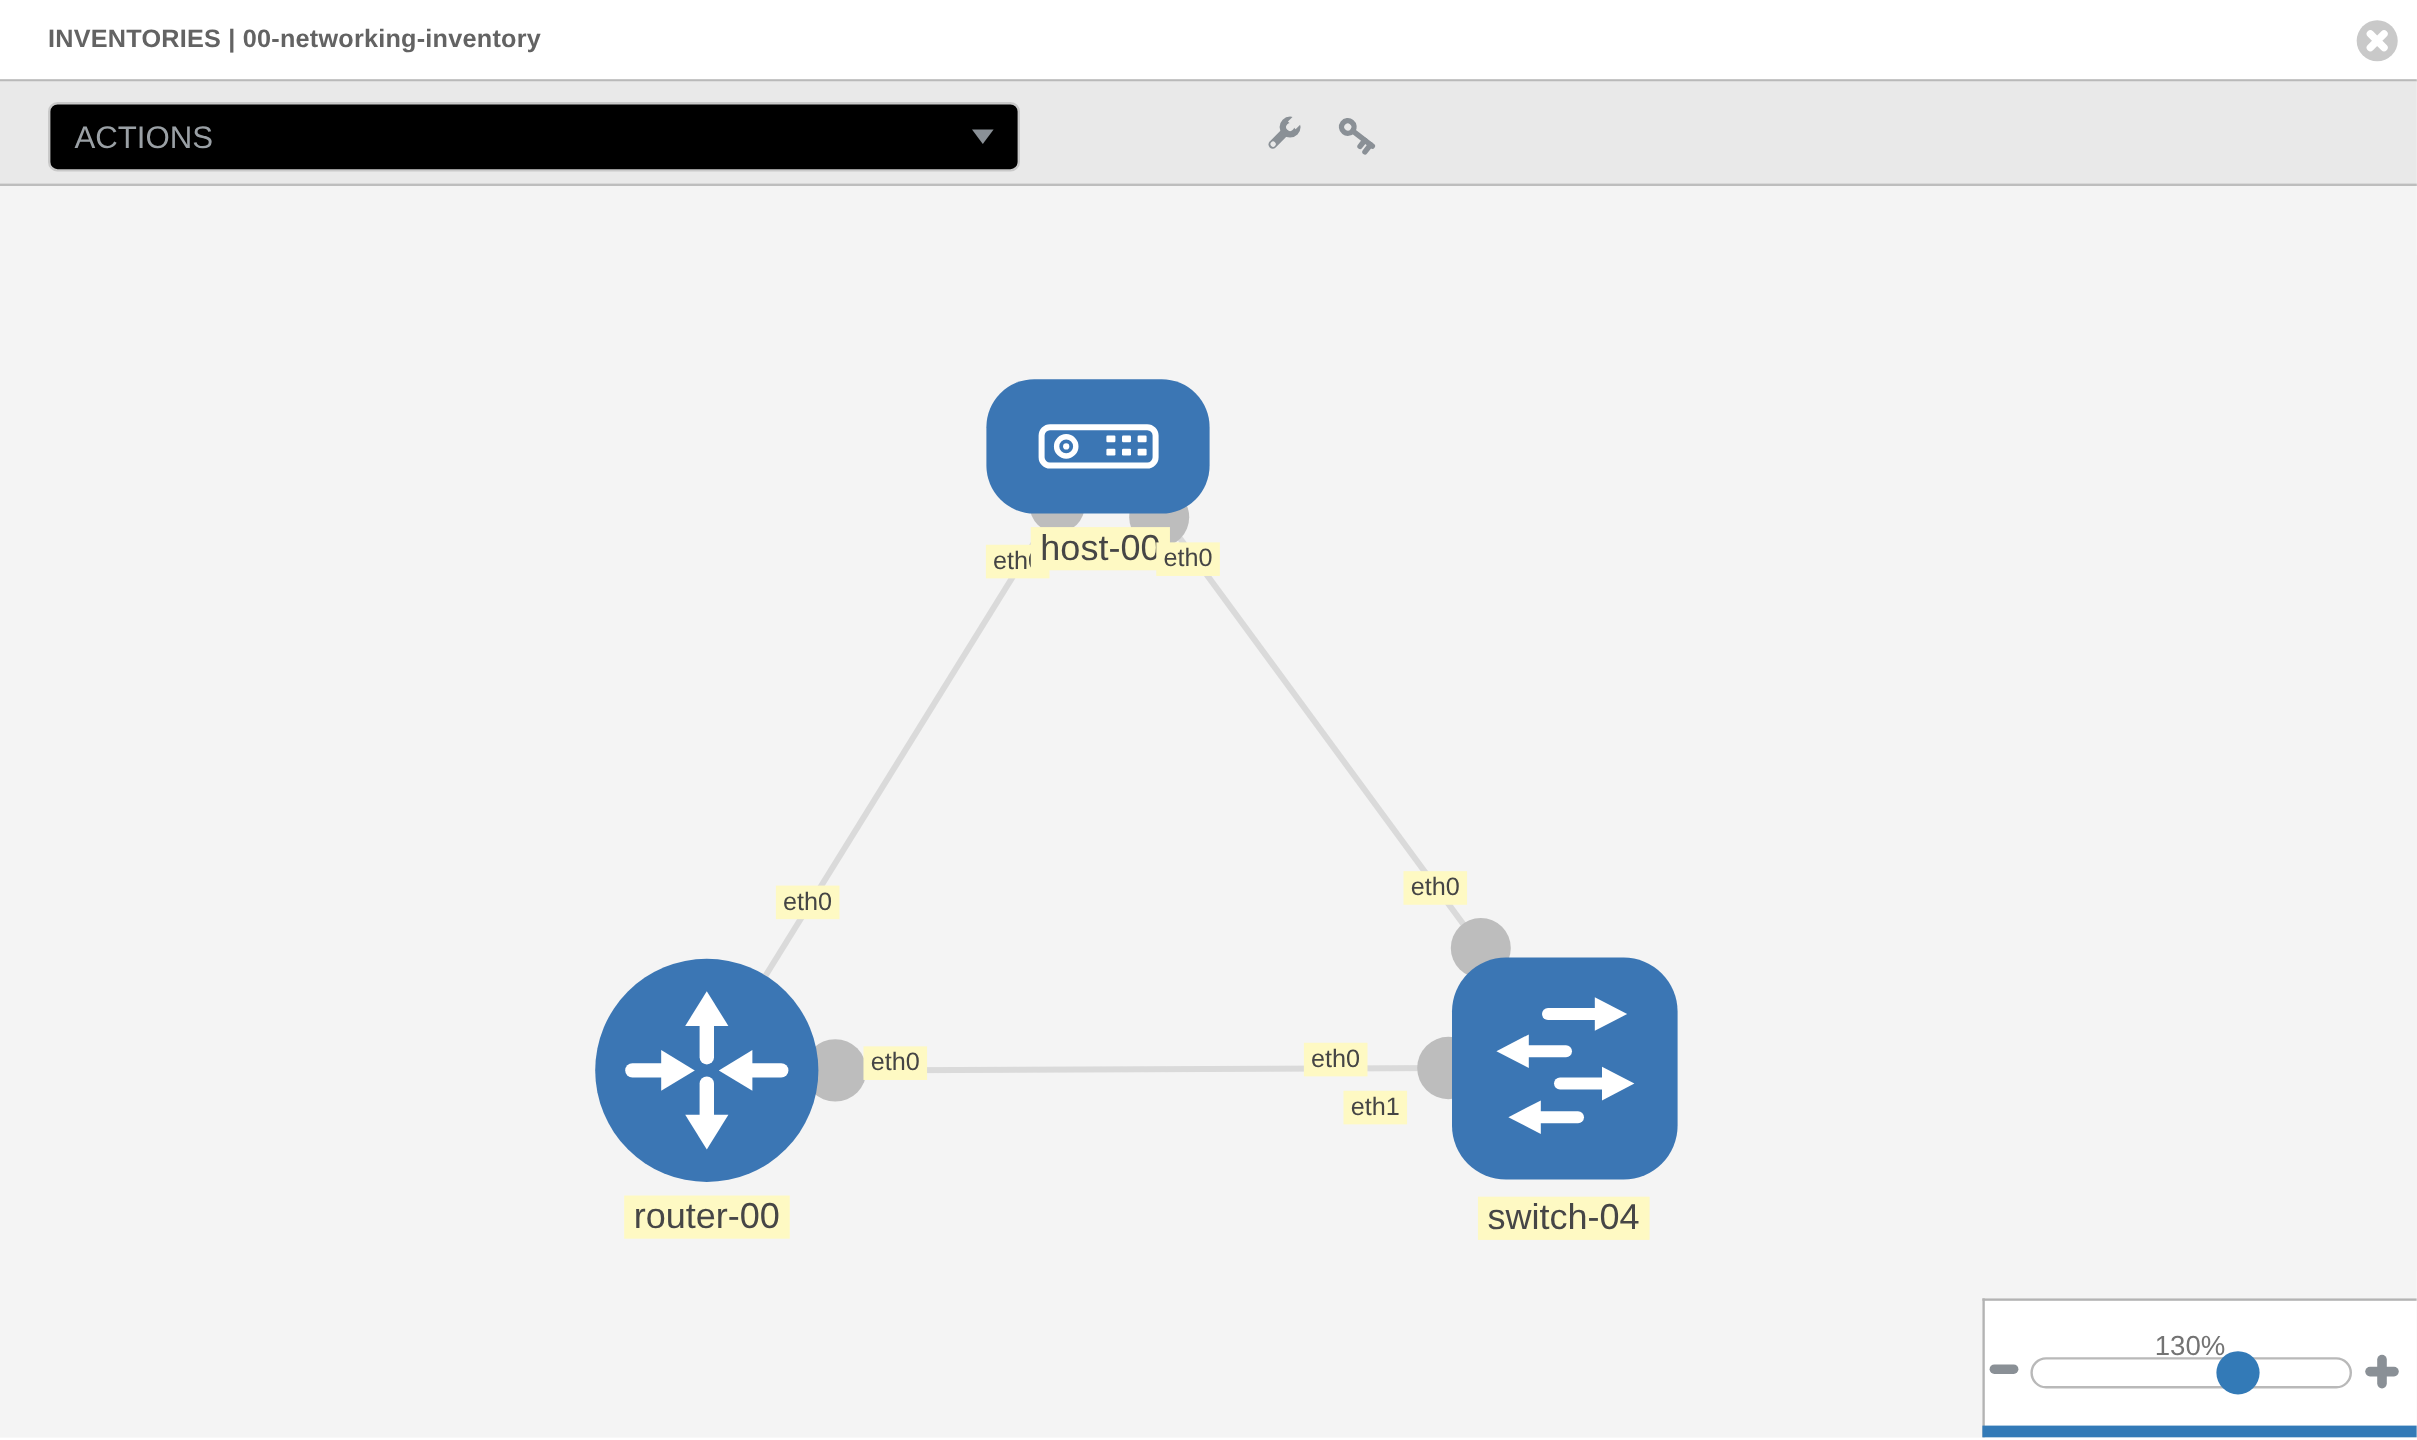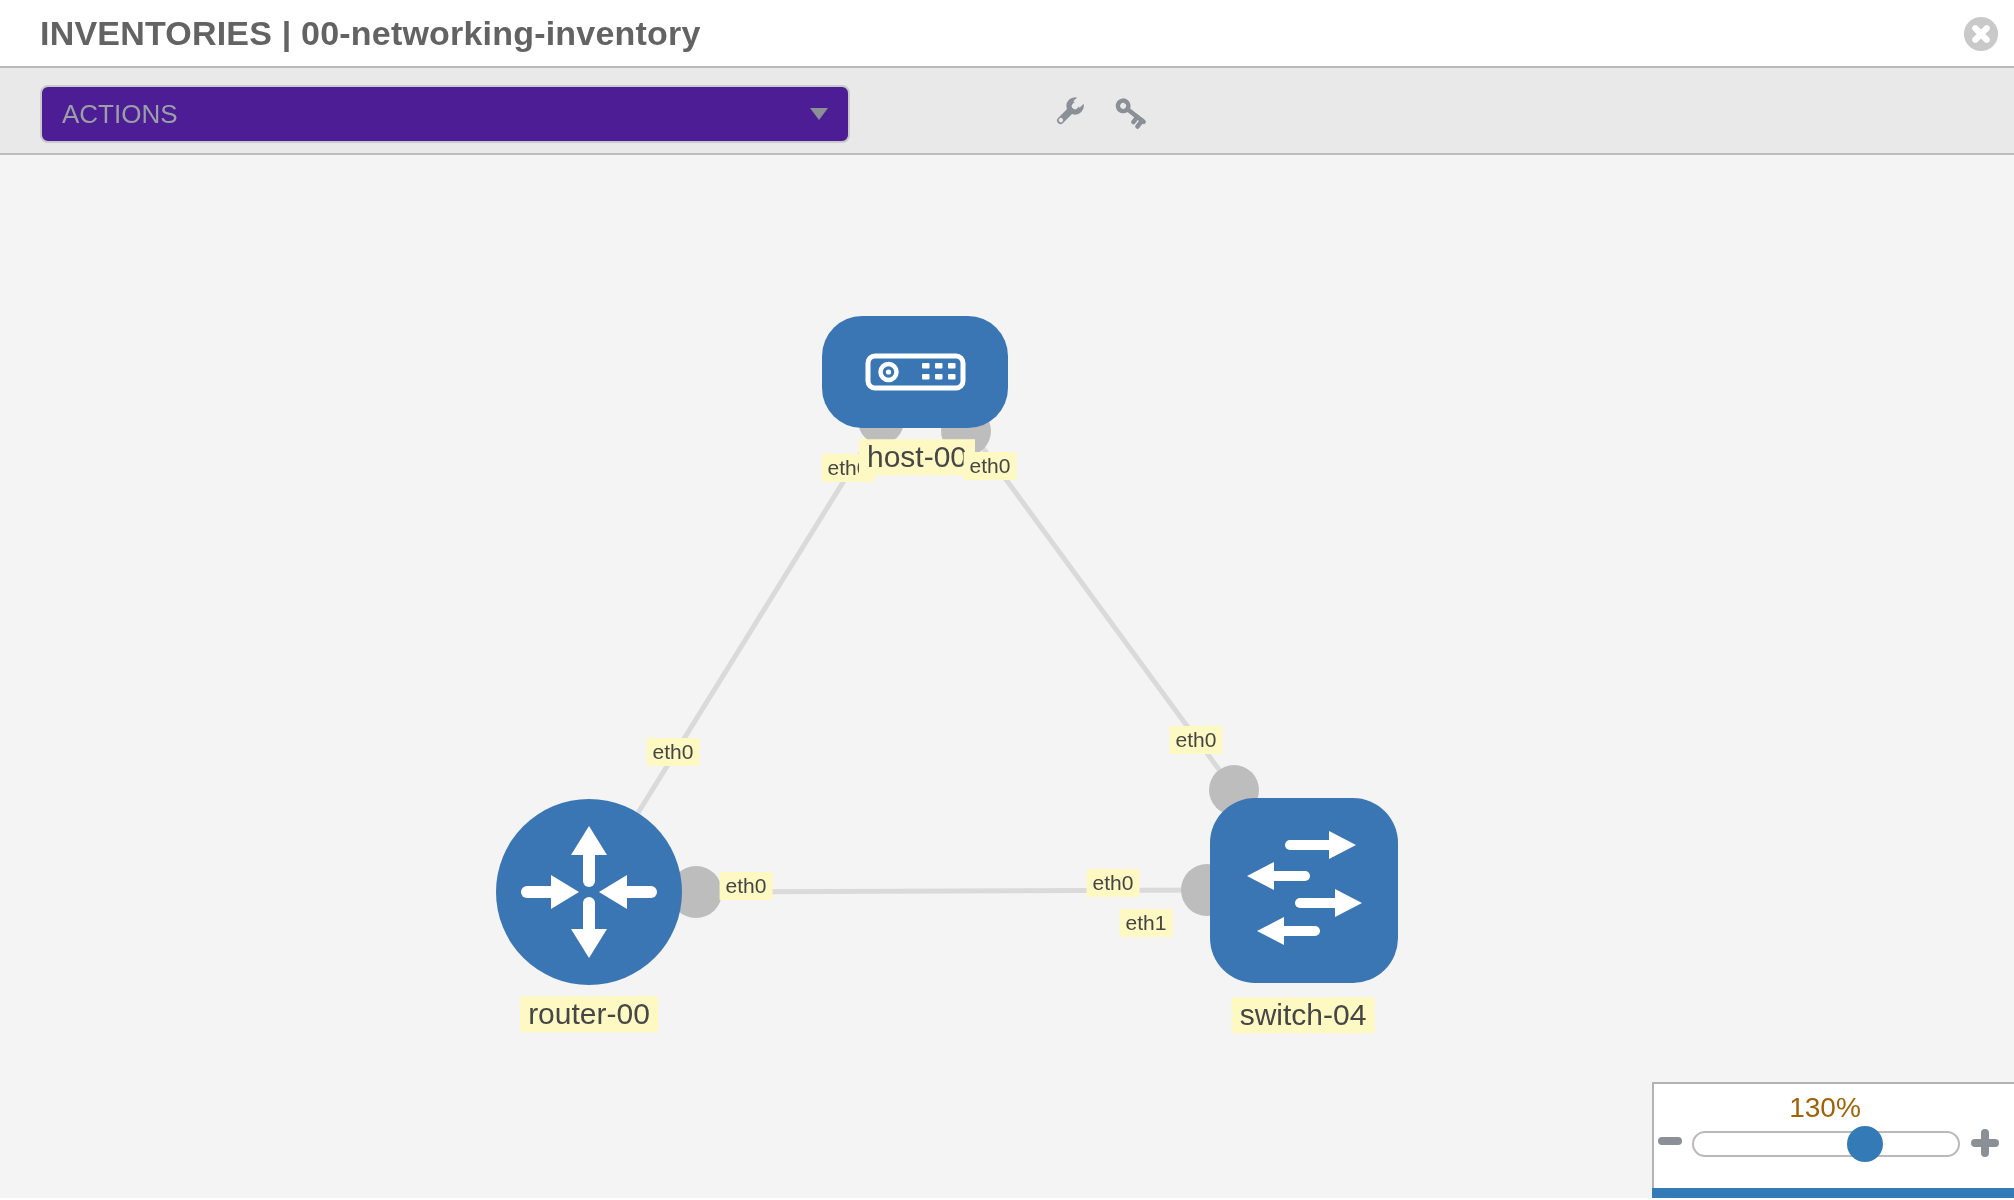--- a/index.html
+++ b/index.html
@@ -17,7 +17,7 @@
     display:flex; align-items:center; padding-left:40px;
   }
   .hdr h1 {
-    margin:0; font-size:34px; font-weight:700; color:#636363; letter-spacing:.2px;
+    margin:0; font-size:21px; font-weight:700; color:#636363; letter-spacing:.2px;
   }
   .close-btn { position:absolute; right:14px; top:15px; width:38px; height:38px; cursor:pointer; }
 

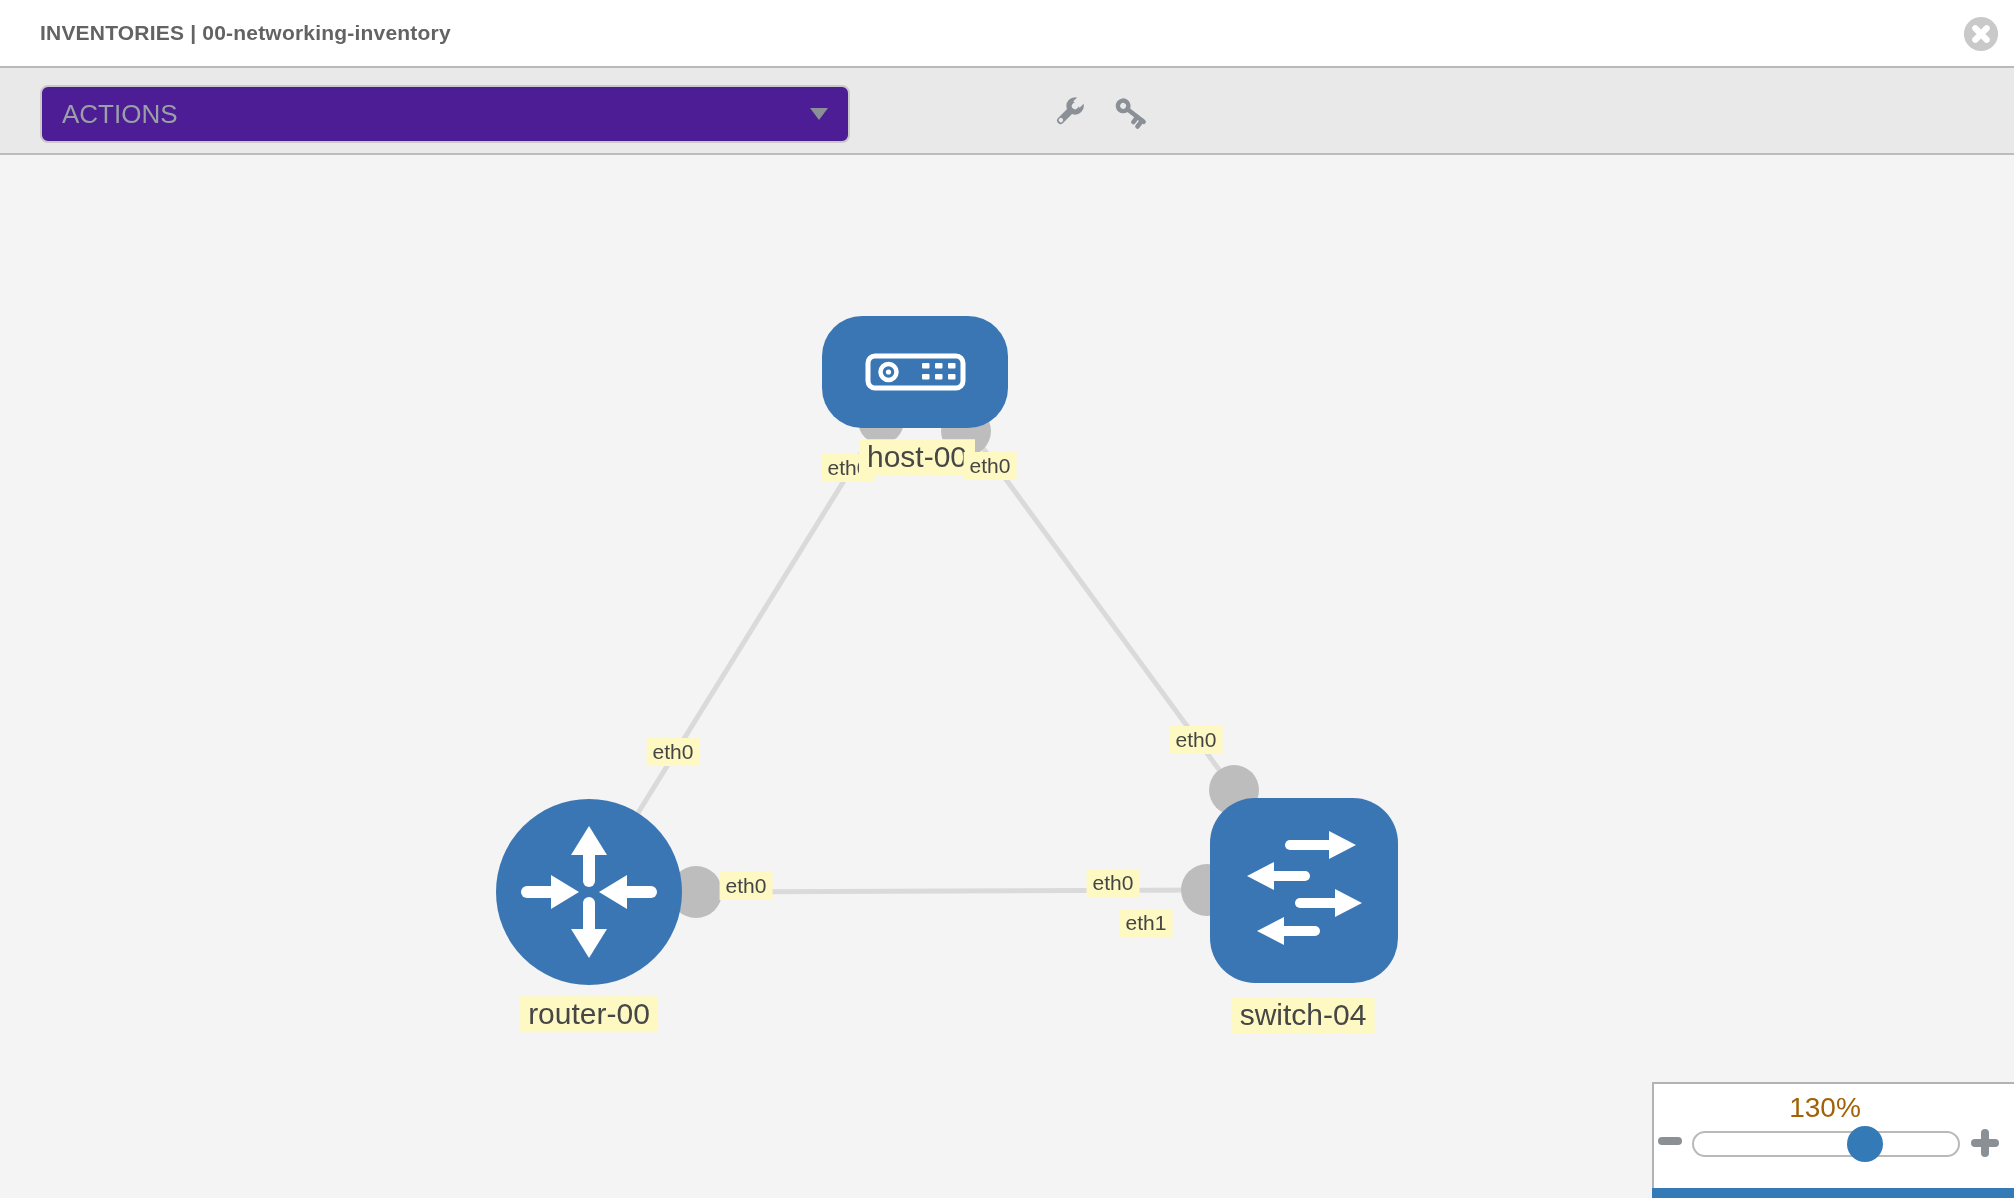--- a/index.html
+++ b/index.html
@@ -28,7 +28,7 @@
   }
   .select {
     position:absolute; top:17px; height:58px;
-    background:#4c1d95; border:2px solid #c9c9c9; border-radius:8px;
+    background:#000000; border:2px solid #c9c9c9; border-radius:8px;
     display:flex; align-items:center; justify-content:space-between;
     padding:0 20px; color:#9aa0a5; font-size:26px; cursor:pointer;
   }

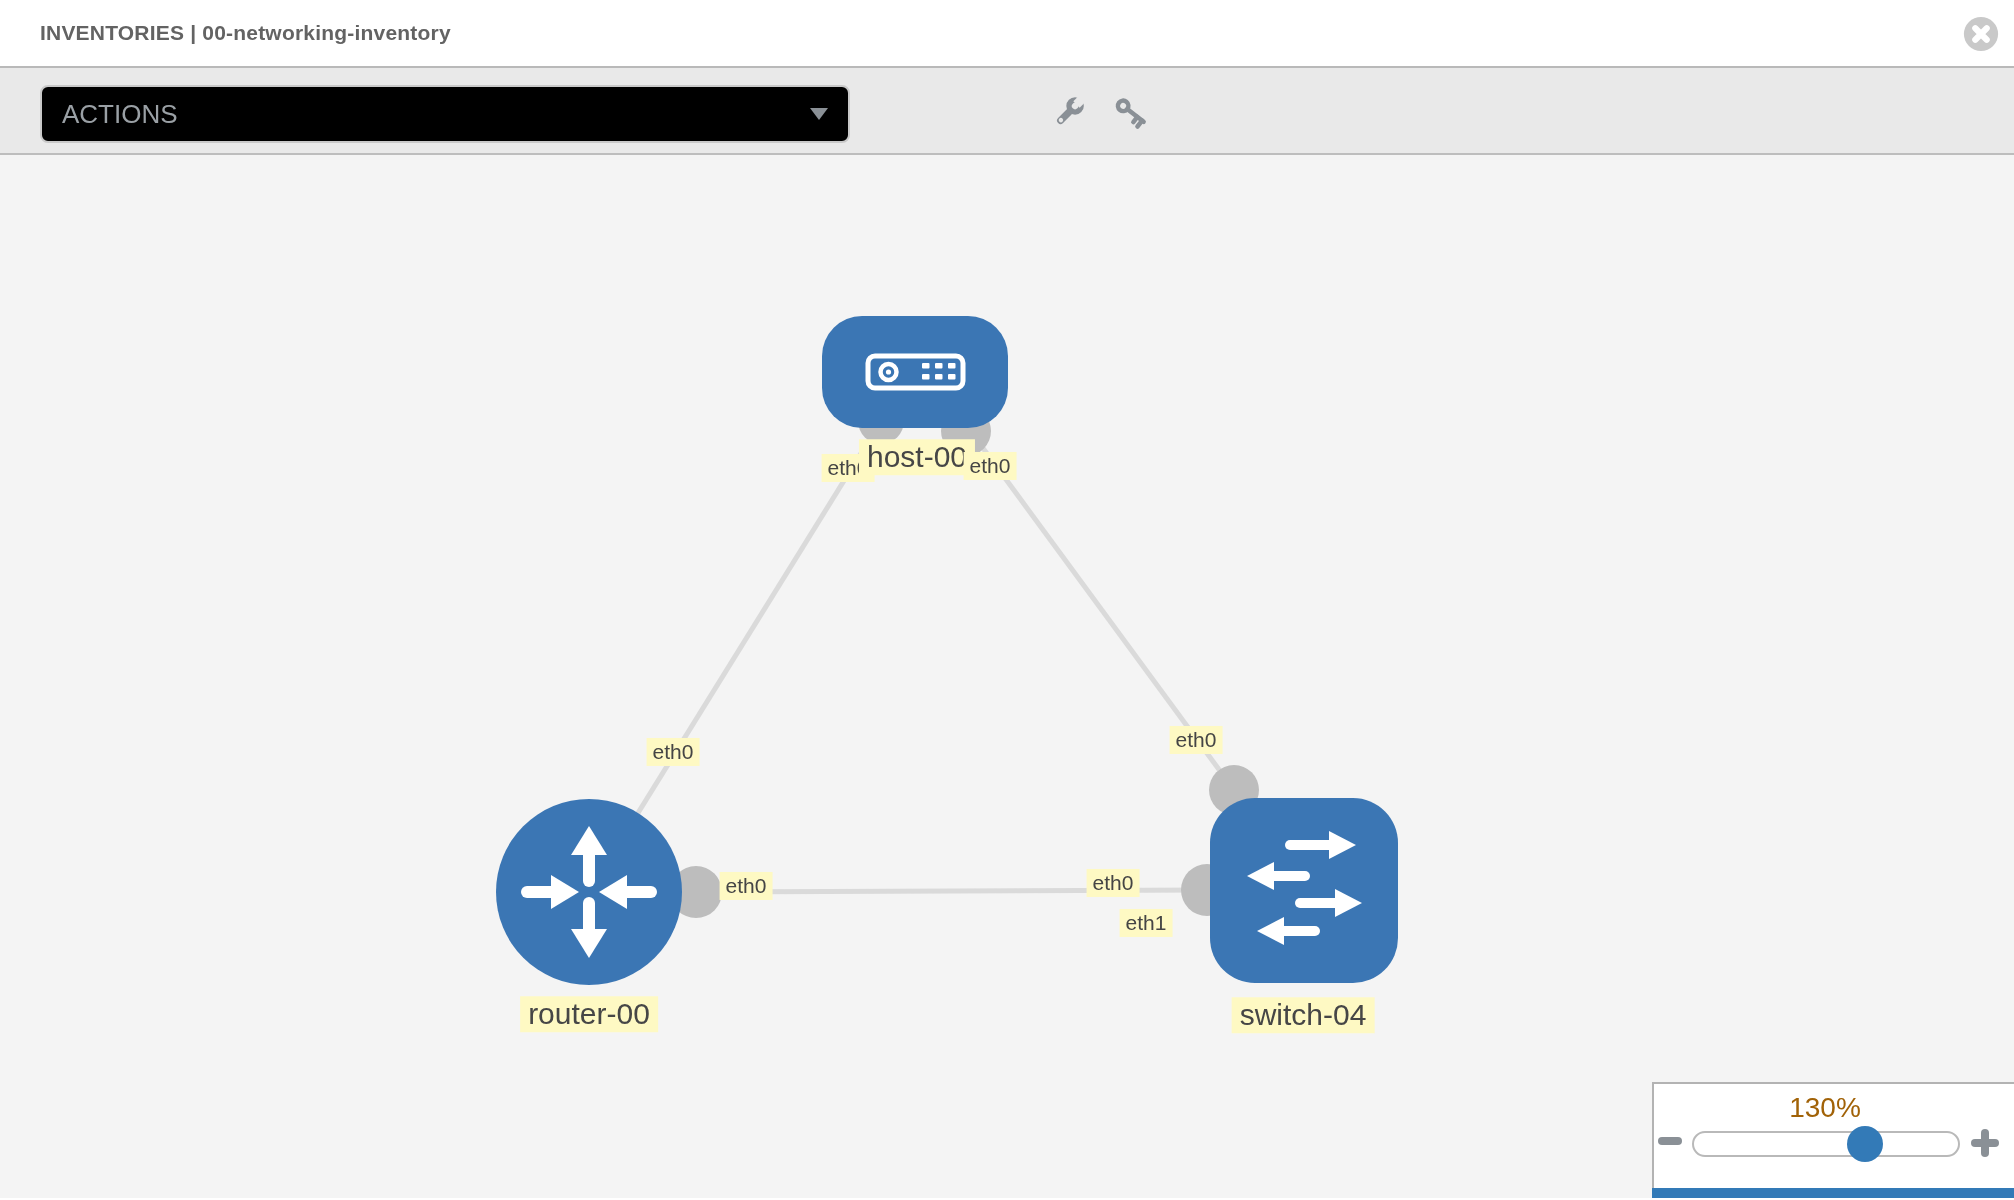--- a/index.html
+++ b/index.html
@@ -62,8 +62,8 @@
     background:#ffffff; border:2px solid #b3b3b3; border-right:none; border-bottom:none;
   }
   .zoom-level {
-    position:absolute; left:171px; top:8px; transform:translateX(-50%);
-    font-size:28px; color:#a16207;
+    position:absolute; left:171px; top:24px; transform:translateX(-50%);
+    font-size:23px; color:#737373;
   }
   .zoom-minus {
     position:absolute; left:4px; top:53px; width:24px; height:8px;

